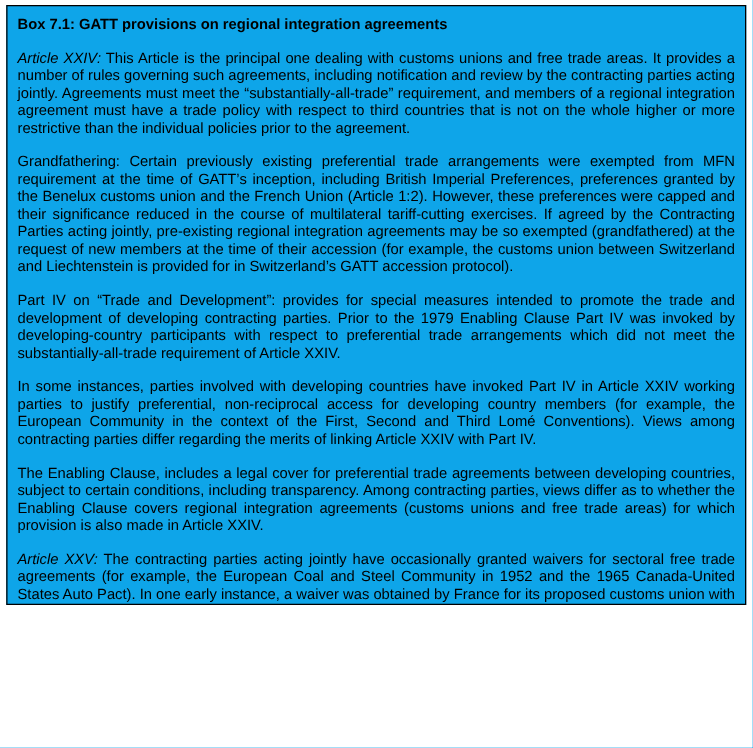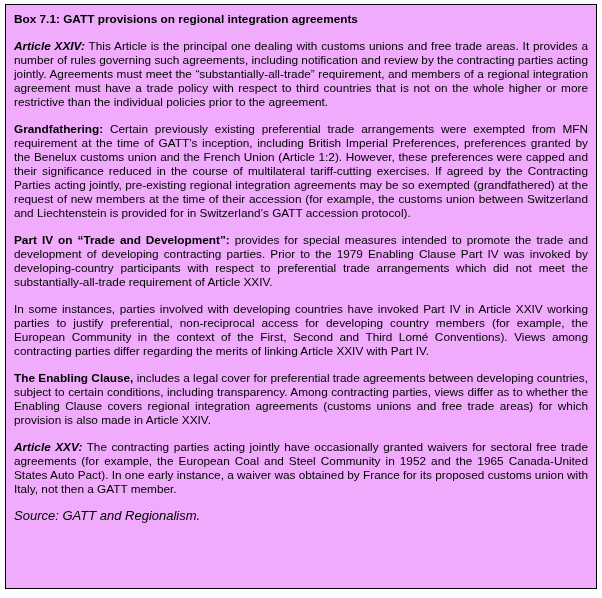--- a/index.html
+++ b/index.html
@@ -25,9 +25,9 @@
     left: 5px;
     top: 4px;
     width: 592px;
-    height: 585px;
+    height: 480px;
     box-sizing: border-box;
-    background: #f0abfc;
+    background: #0ea5e9;
     border: 1px solid #000000;
     padding: 7px 8px 4px 8px;
     overflow: hidden;

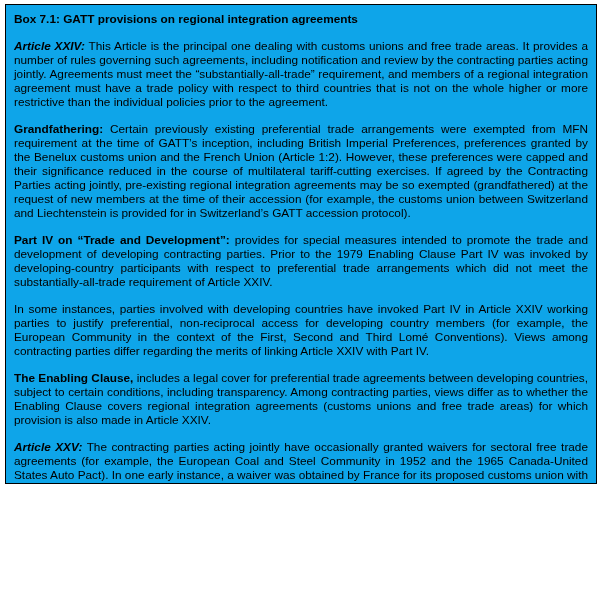--- a/index.html
+++ b/index.html
@@ -45,7 +45,7 @@
     text-align: justify;
   }
   .lead {
-    font-weight: bold;
+    font-weight: normal;
   }
   .lead.em {
     font-style: italic;

